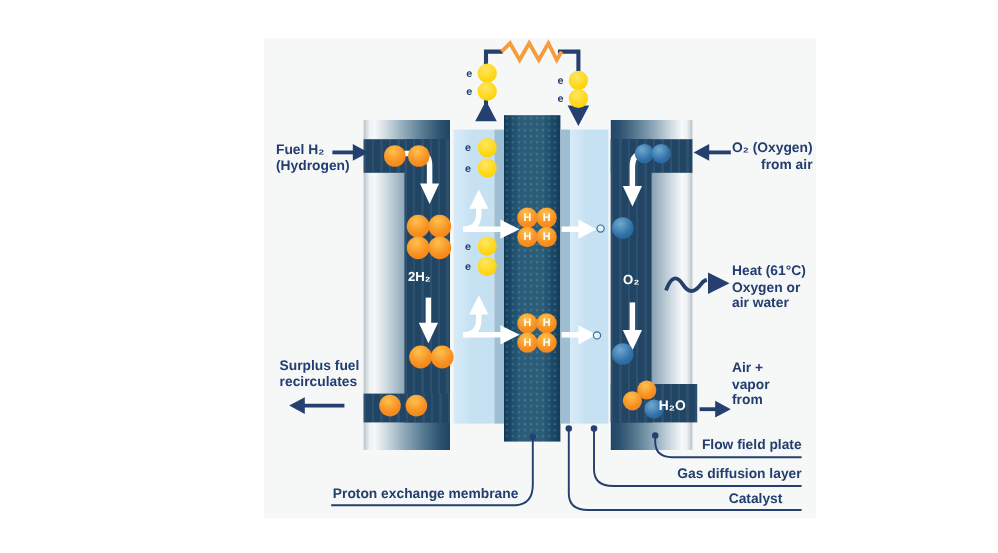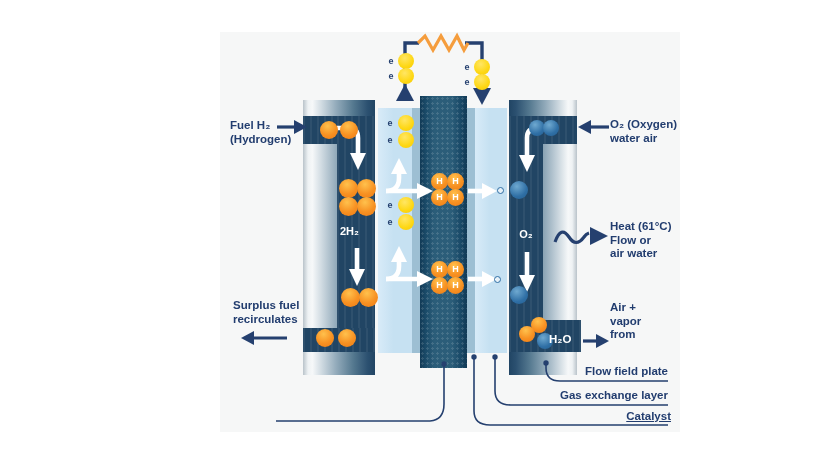--- a/index.html
+++ b/index.html
@@ -198,7 +198,7 @@
     <div>(Hydrogen)</div>
   </div>
   <div class="lbl white" style="left:340px;top:225px;width:36px;text-align:left;font-size:11px;">2H₂</div>
-  <div class="lbl" style="left:610px;top:118px;">
+  <div class="lbl" style="left:610px;top:118px;text-align:right;">
     <div>O₂ (Oxygen)</div>
     <div>water air</div>
   </div>

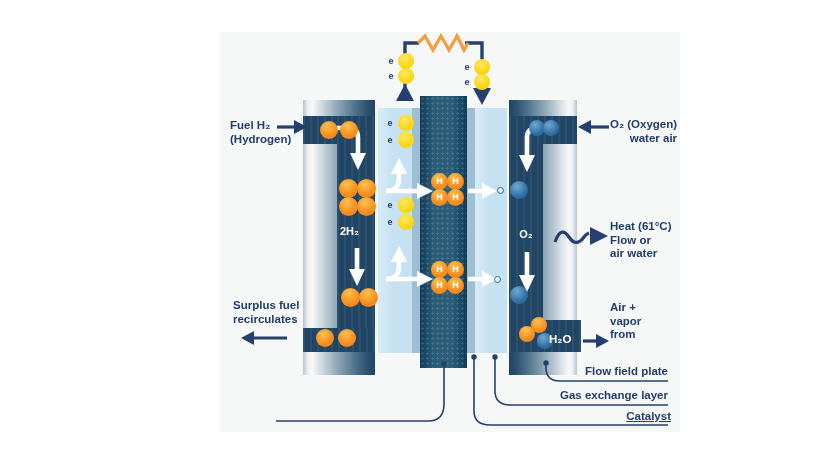--- a/index.html
+++ b/index.html
@@ -200,7 +200,7 @@
   <div class="lbl white" style="left:340px;top:225px;width:36px;text-align:left;font-size:11px;">2H₂</div>
   <div class="lbl" style="left:610px;top:118px;text-align:right;">
     <div>O₂ (Oxygen)</div>
-    <div>water air</div>
+    <div>from air</div>
   </div>
   <div class="lbl" style="left:610px;top:220px;">
     <div>Heat (61°C)</div>

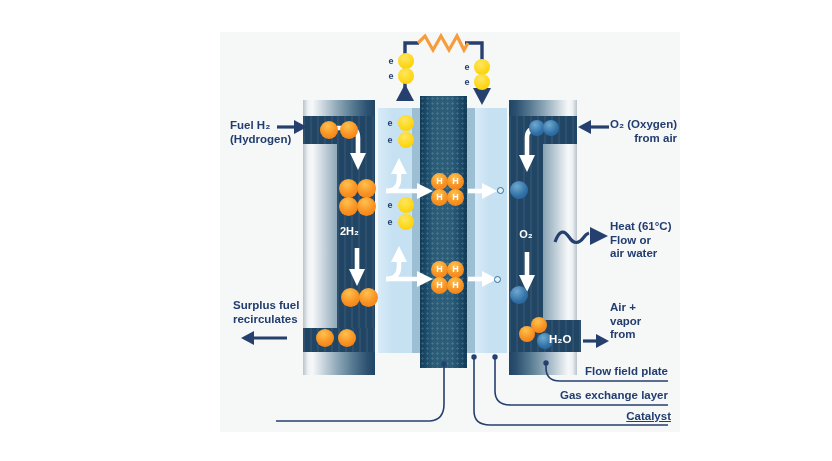--- a/index.html
+++ b/index.html
@@ -204,7 +204,7 @@
   </div>
   <div class="lbl" style="left:610px;top:220px;">
     <div>Heat (61°C)</div>
-    <div>Flow or</div>
+    <div>Oxygen or</div>
     <div>air water</div>
   </div>
   <div class="lbl" style="left:610px;top:301px;">

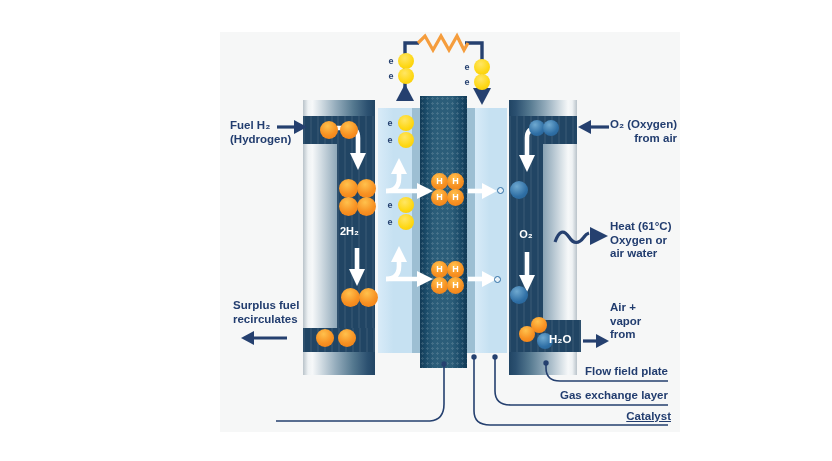--- a/index.html
+++ b/index.html
@@ -216,7 +216,7 @@
   <div class="lbl white" style="left:549px;top:333px;font-size:11.5px;">H₂O</div>
 
   <div class="lbl right" style="right:164px;top:365px;">Flow field plate</div>
-  <div class="lbl right" style="right:164px;top:389px;">Gas exchange layer</div>
+  <div class="lbl right" style="right:164px;top:389px;">Gas diffusion layer</div>
   <div class="lbl right" style="right:161px;top:410px;text-decoration:underline;">Catalyst</div>
 </div>
 

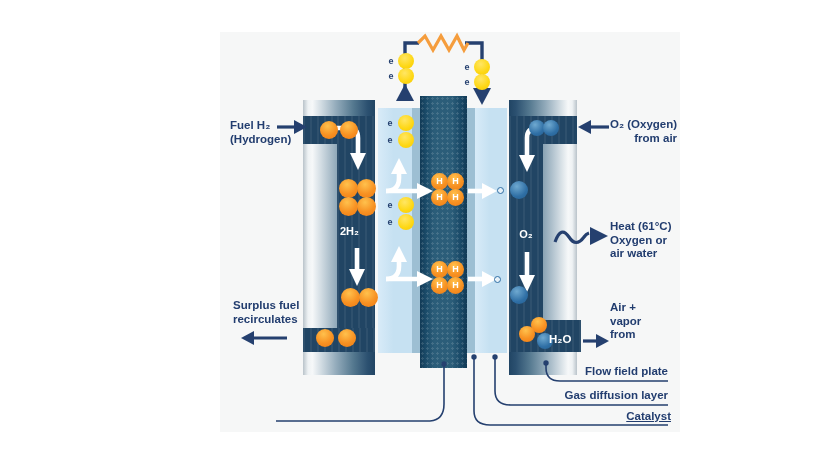--- a/index.html
+++ b/index.html
@@ -215,6 +215,7 @@
   <div class="lbl white" style="left:510px;top:228px;width:32px;text-align:center;font-size:11px;">O₂</div>
   <div class="lbl white" style="left:549px;top:333px;font-size:11.5px;">H₂O</div>
 
+  <div class="lbl right" style="right:400px;top:406px;">Proton exchange membrane</div>
   <div class="lbl right" style="right:164px;top:365px;">Flow field plate</div>
   <div class="lbl right" style="right:164px;top:389px;">Gas diffusion layer</div>
   <div class="lbl right" style="right:161px;top:410px;text-decoration:underline;">Catalyst</div>

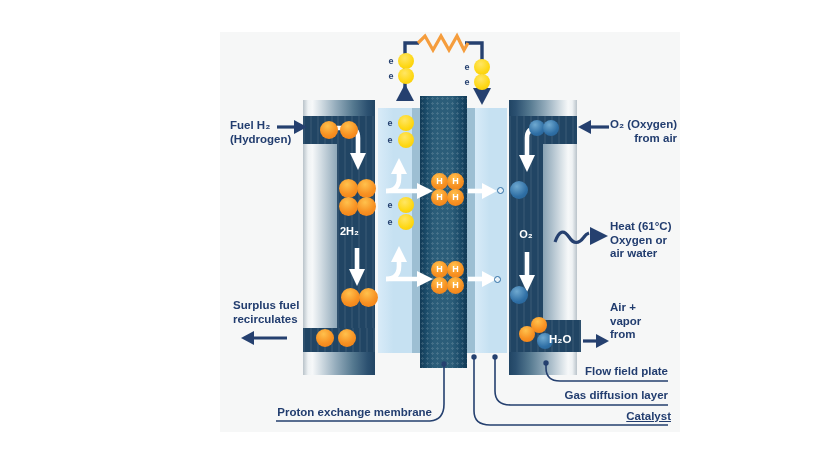--- a/index.html
+++ b/index.html
@@ -218,7 +218,7 @@
   <div class="lbl right" style="right:400px;top:406px;">Proton exchange membrane</div>
   <div class="lbl right" style="right:164px;top:365px;">Flow field plate</div>
   <div class="lbl right" style="right:164px;top:389px;">Gas diffusion layer</div>
-  <div class="lbl right" style="right:161px;top:410px;text-decoration:underline;">Catalyst</div>
+  <div class="lbl right" style="right:180px;top:410px;">Catalyst</div>
 </div>
 
 </body></html>

